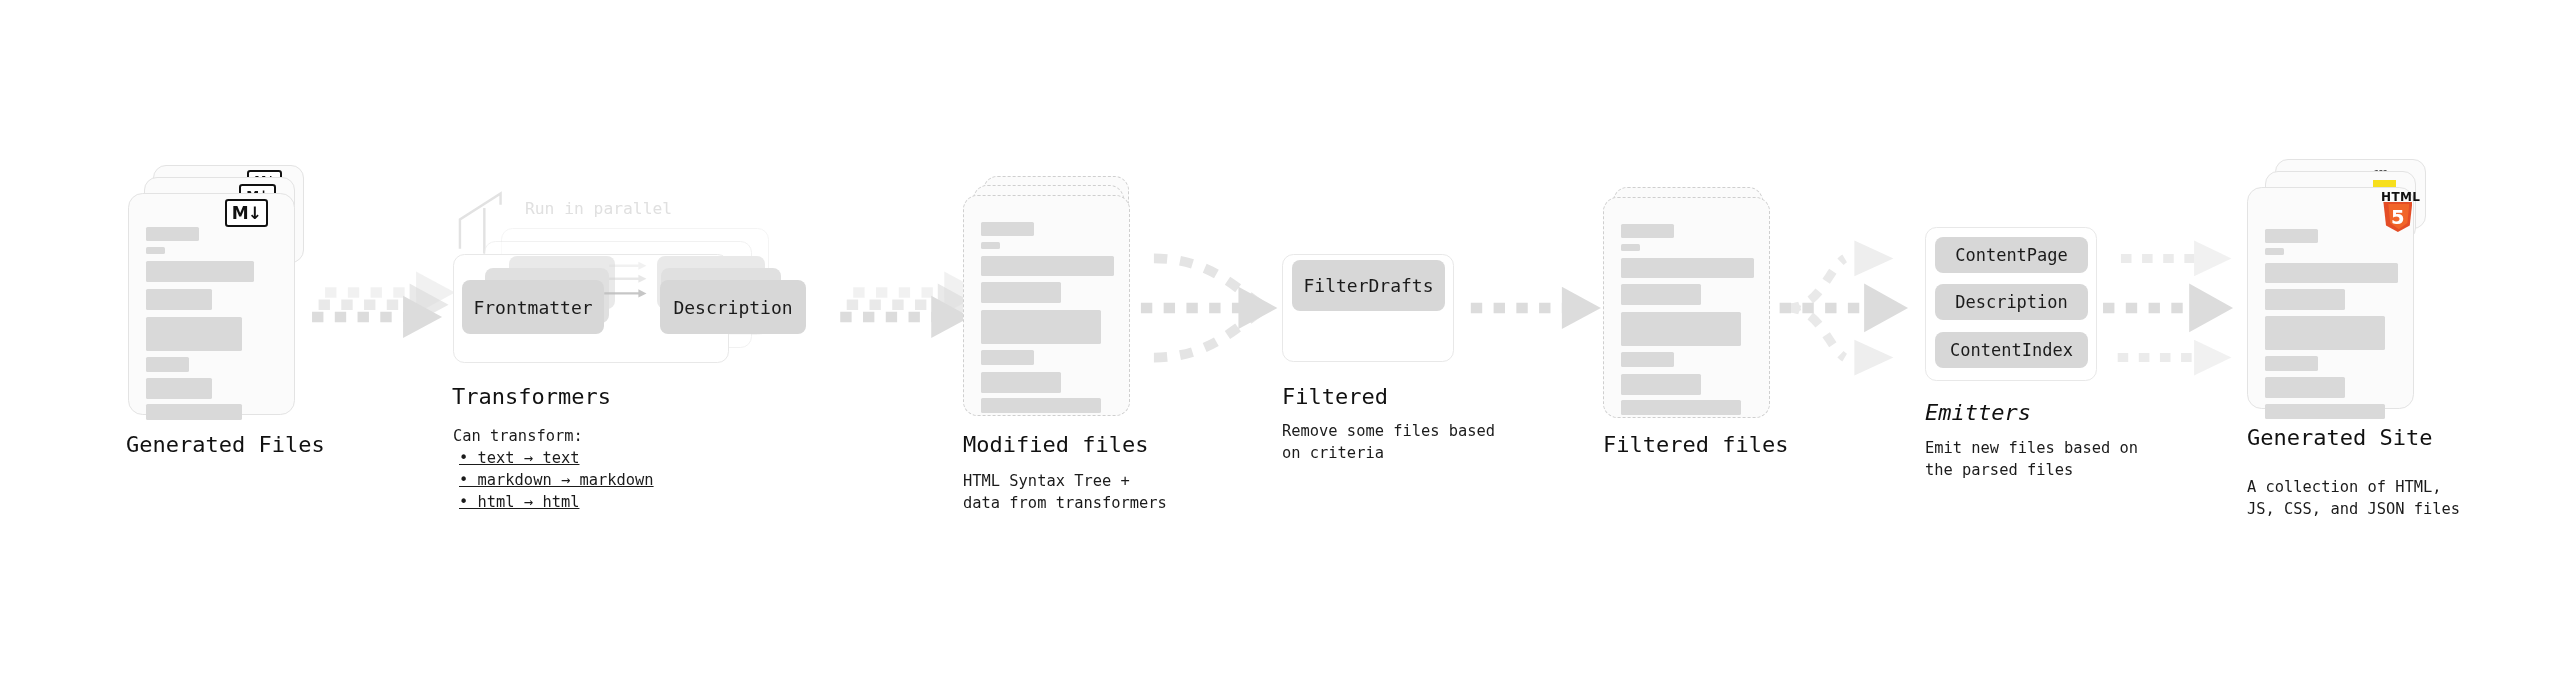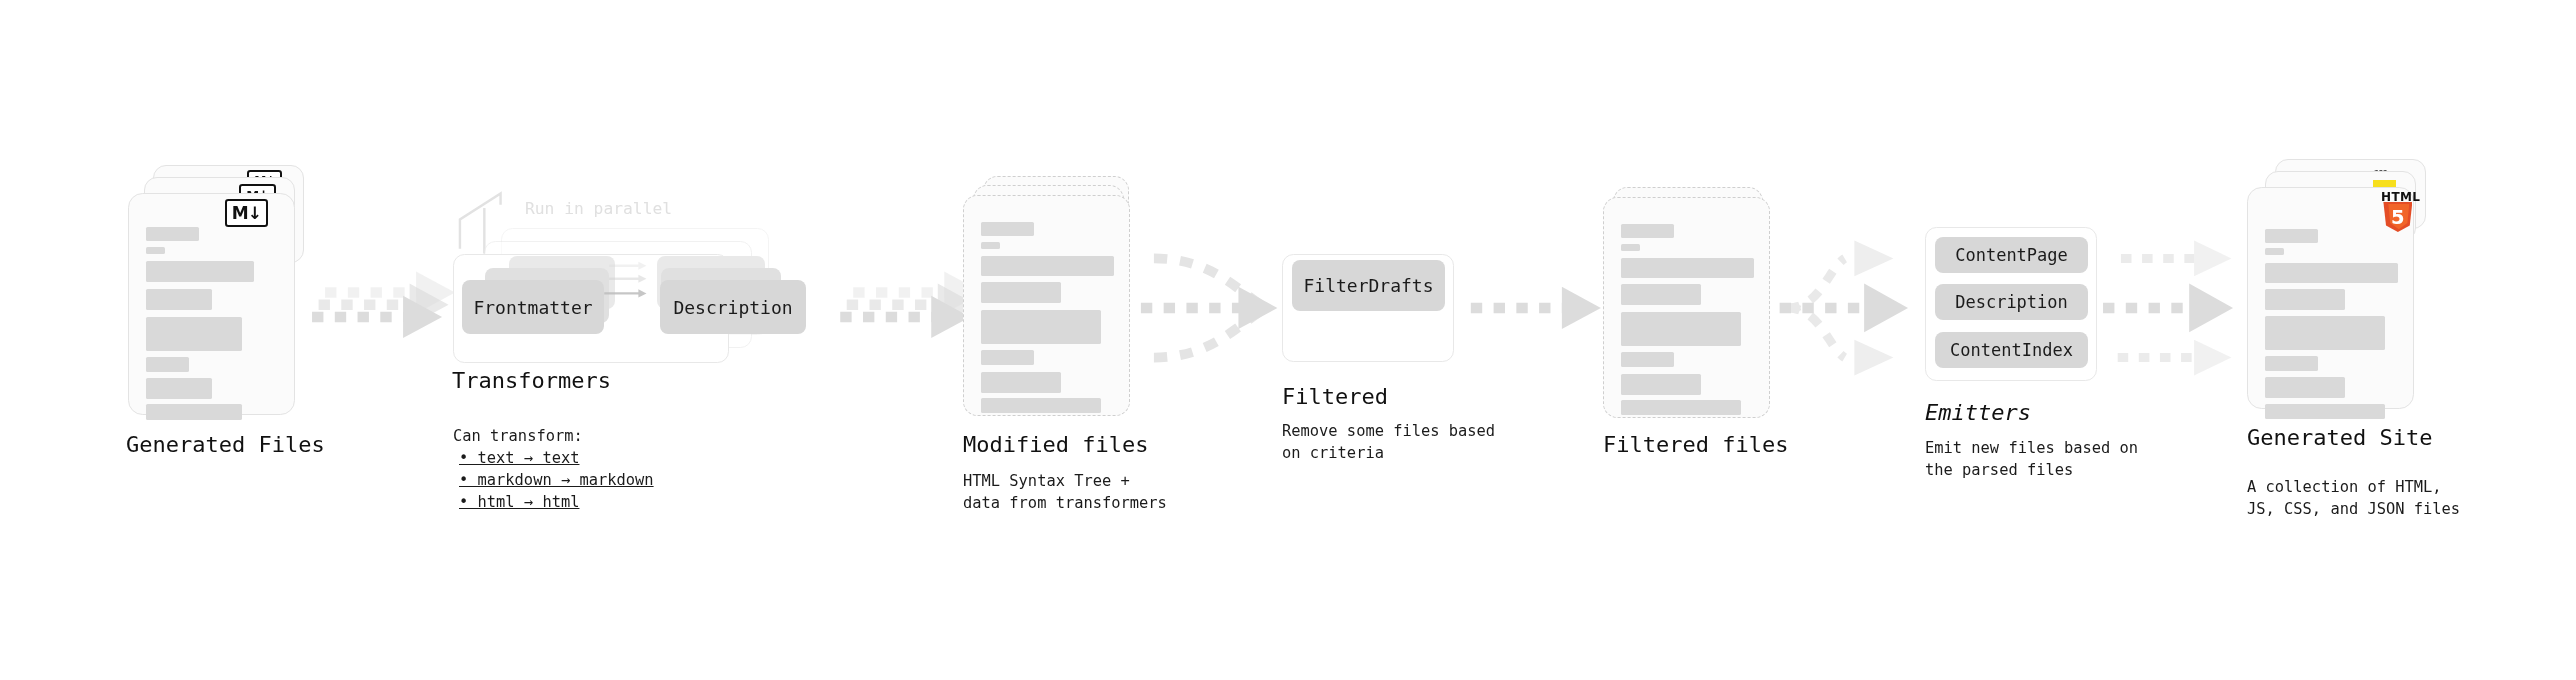--- a/index.html
+++ b/index.html
@@ -210,7 +210,7 @@
     <div class="chip" style="left:462px;top:280px;width:142px;height:54px;">Frontmatter</div>
     <div class="chip" style="left:660px;top:280px;width:146px;height:54px;">Description</div>
 
-    <div class="h-label" style="left:452px;top:368px;">Transformers</div>
+    <div class="h-label" style="left:452px;top:384px;">Transformers</div>
 
     <div class="sub-label" style="left:453px;top:425px;">Can transform:</div>
 

